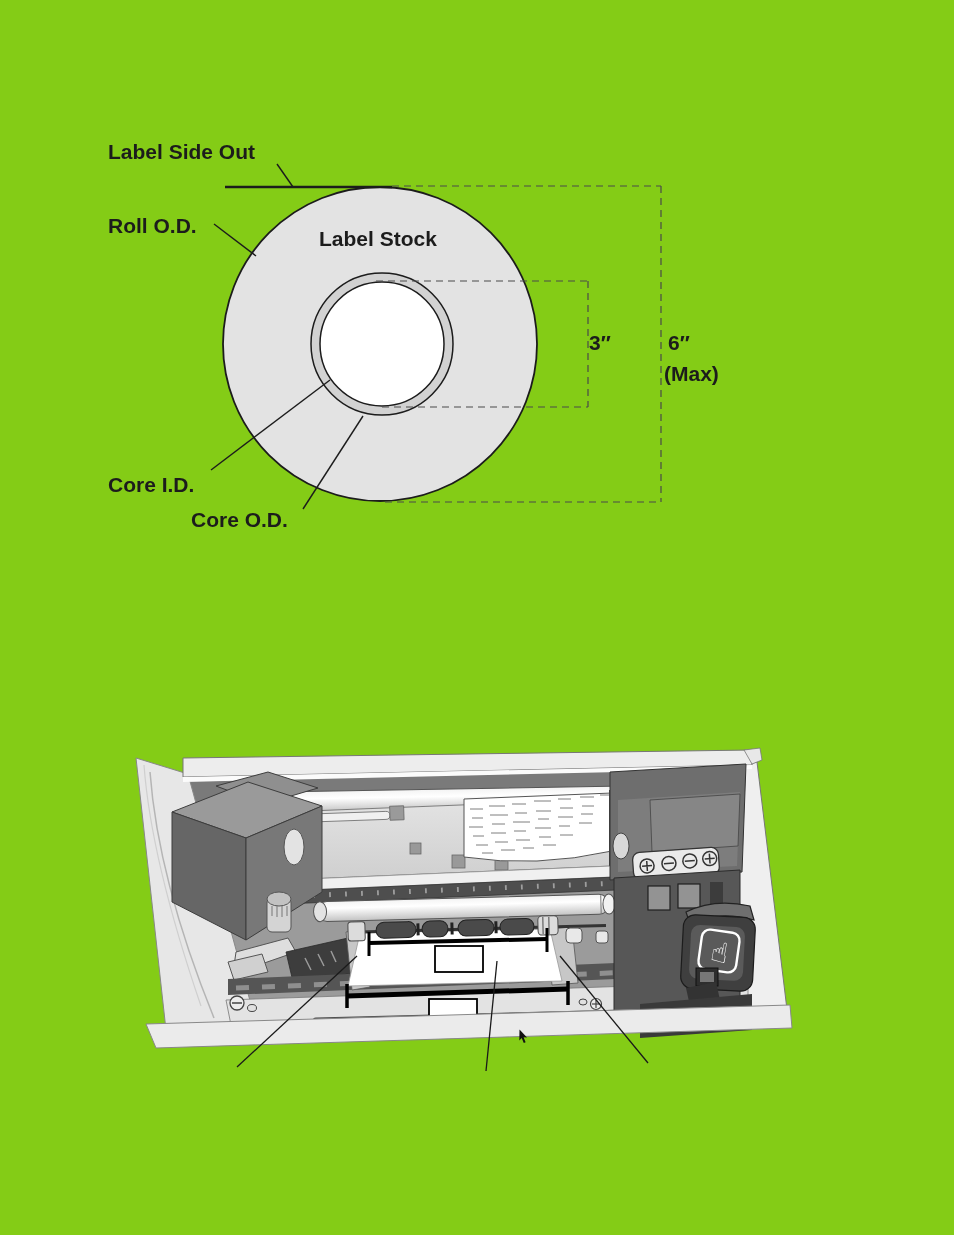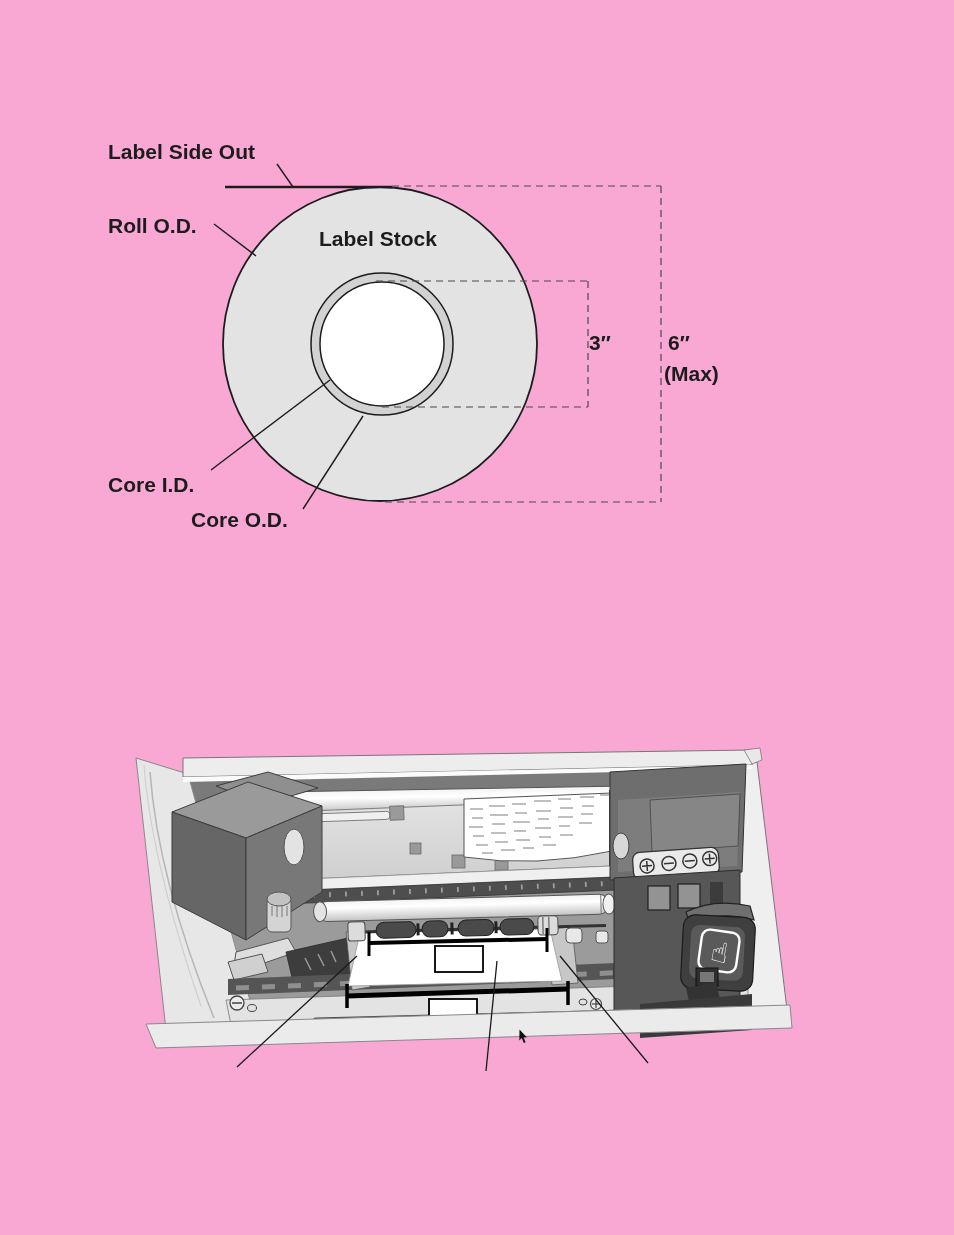--- a/index.html
+++ b/index.html
@@ -3,7 +3,7 @@
 <meta charset="utf-8">
 <style>
   html,body{margin:0;padding:0;background:#ffffff;}
-  #page{position:relative;width:954px;height:1235px;background:#f9a8d4;overflow:hidden;}
+  #page{position:relative;width:954px;height:1235px;background:#84cc16;overflow:hidden;}
   svg{display:block;}
   .lbl{font:bold 21px "Liberation Sans",sans-serif;fill:#1c1c1c;}
   .dim{font:bold 21px "Liberation Sans",sans-serif;fill:#1c1c1c;}

